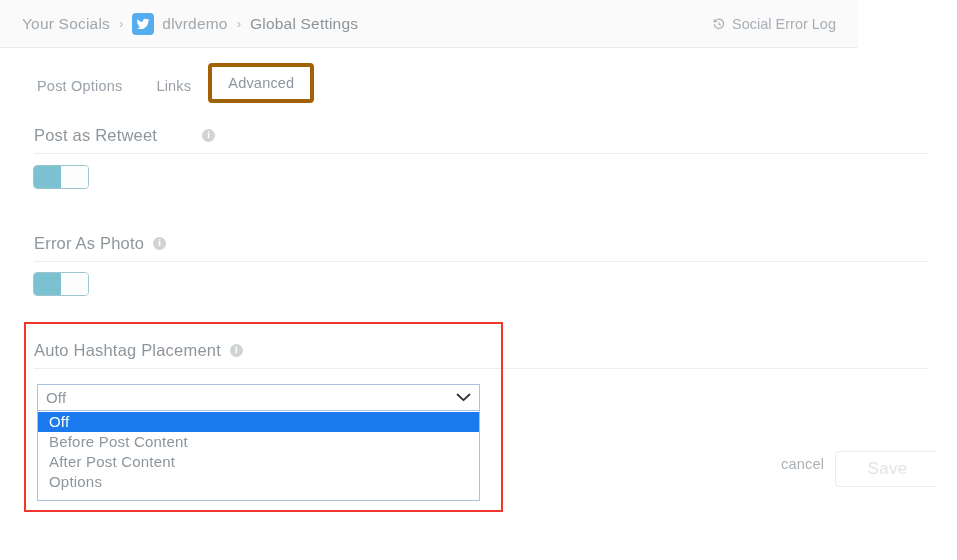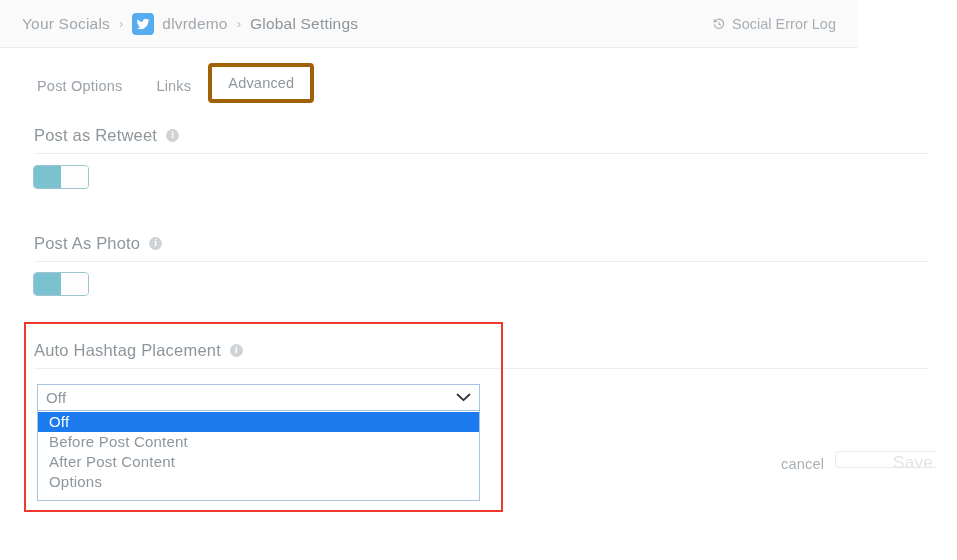--- a/index.html
+++ b/index.html
@@ -315,7 +315,7 @@
   <button class="tab selected">Advanced</button>
 </div>
 
-<div class="section-label" style="left:34px; top:126px;">
+<div class="section-label" style="left:34px; top:126px;gap:36px;">
   <span>Post as Retweet</span>
   <span class="info-icon">i</span>
 </div>

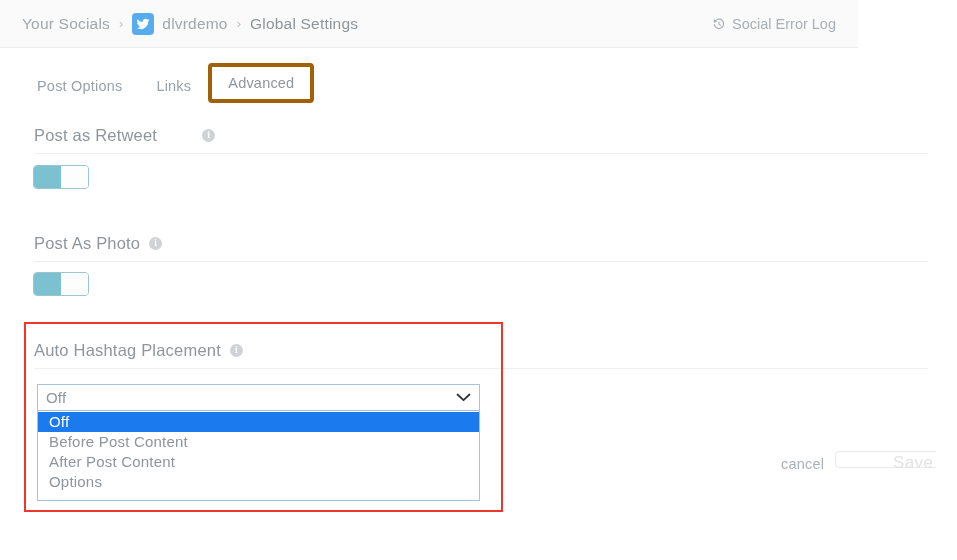--- a/index.html
+++ b/index.html
@@ -326,7 +326,7 @@
 </div>
 
 <div class="section-label" style="left:34px; top:234px;">
-  <span>Post As Photo</span>
+  <span>Error As Photo</span>
   <span class="info-icon">i</span>
 </div>
 <div class="divider" style="top:261px;"></div>

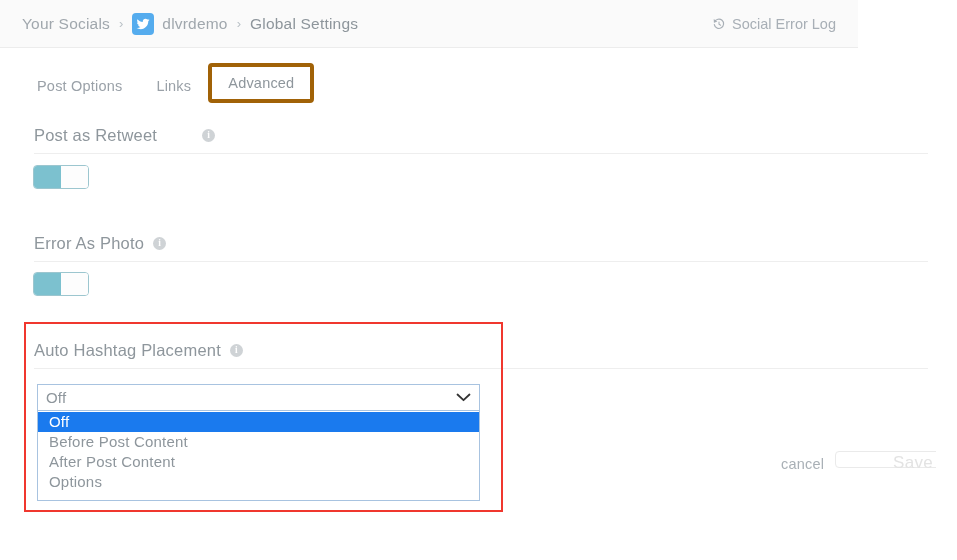--- a/index.html
+++ b/index.html
@@ -253,7 +253,7 @@
     left: 835px;
     top: 451px;
     width: 105px;
-    height: 17px;
+    height: 36px;
     border: 1px solid #eaeaea;
     border-radius: 4px;
     background: #ffffff;
@@ -262,7 +262,6 @@
     font-family: "Liberation Sans", sans-serif;
     letter-spacing: .3px;
     cursor: default;
-    text-align: right;
   }
 
   

